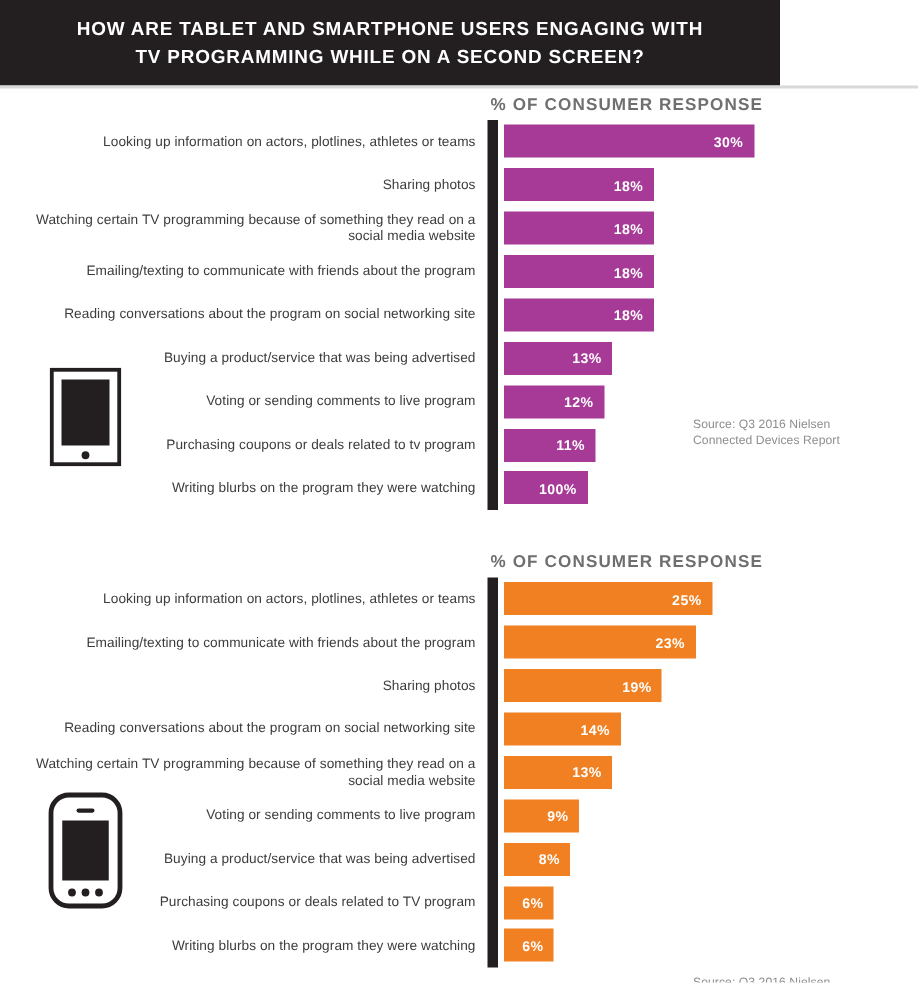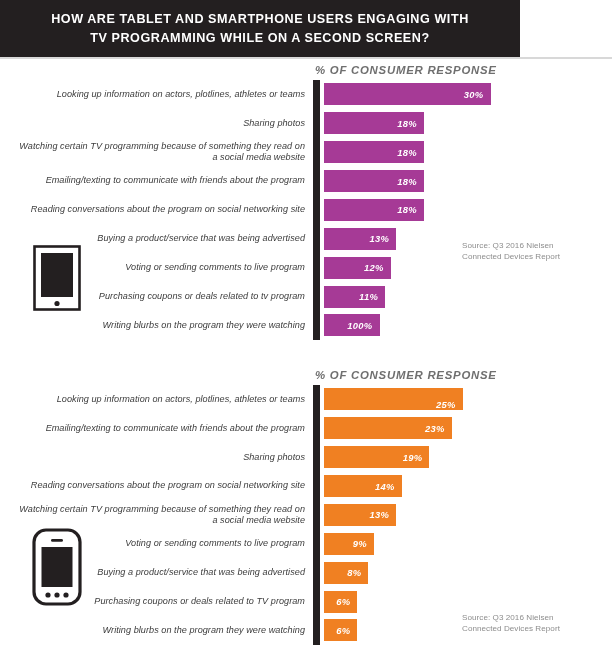--- a/index.html
+++ b/index.html
@@ -32,7 +32,7 @@
   }
 
   
-  .chart-block{ position:absolute; left:0; width:584px;font-style:italic; }
+  .chart-block{ position:absolute; left:12px; width:584px; }
   #chart-top{ top:60px; height:290px; }
   #chart-bottom{ top:365px; height:290px; }
 

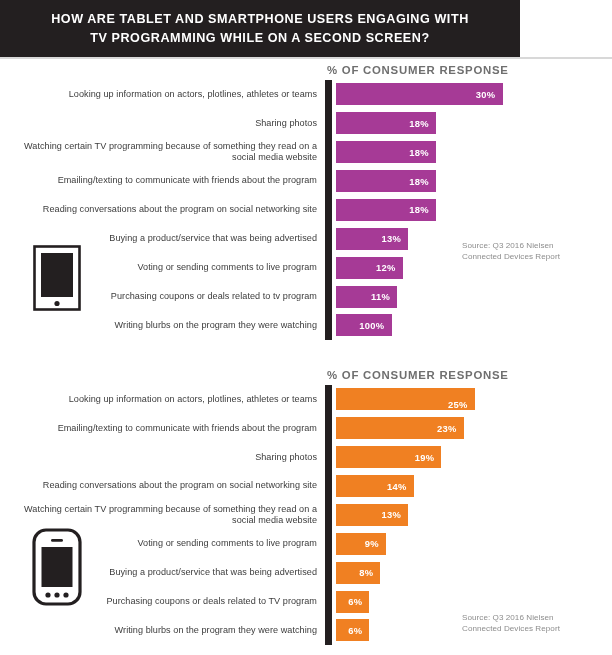--- a/index.html
+++ b/index.html
@@ -103,6 +103,7 @@
     color:#8d8d8d;
     width:128px;
     letter-spacing:.05px;
+    margin-top:37px;
   }
   #note-top{ left:462px; top:240px; }
   #note-top .note-para + .note-para{ margin-top:10px; }

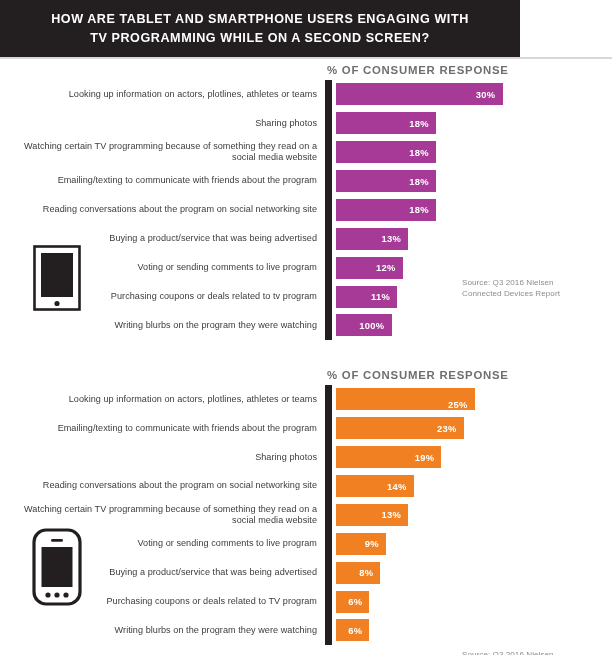--- a/index.html
+++ b/index.html
@@ -212,7 +212,7 @@
       <div class="row" style="height: 28.8889px;">
         <div class="row-label">Looking up information on actors, plotlines, athletes or teams</div>
         <div class="bar-zone">
-          <div class="bar" style="width: 138.75px; background: rgb(240, 128, 34); align-items: flex-end;">
+          <div class="bar" style="width: 138.75px; background: rgb(240, 128, 34);">
             <span class="bar-value">25%</span>
           </div>
         </div>

